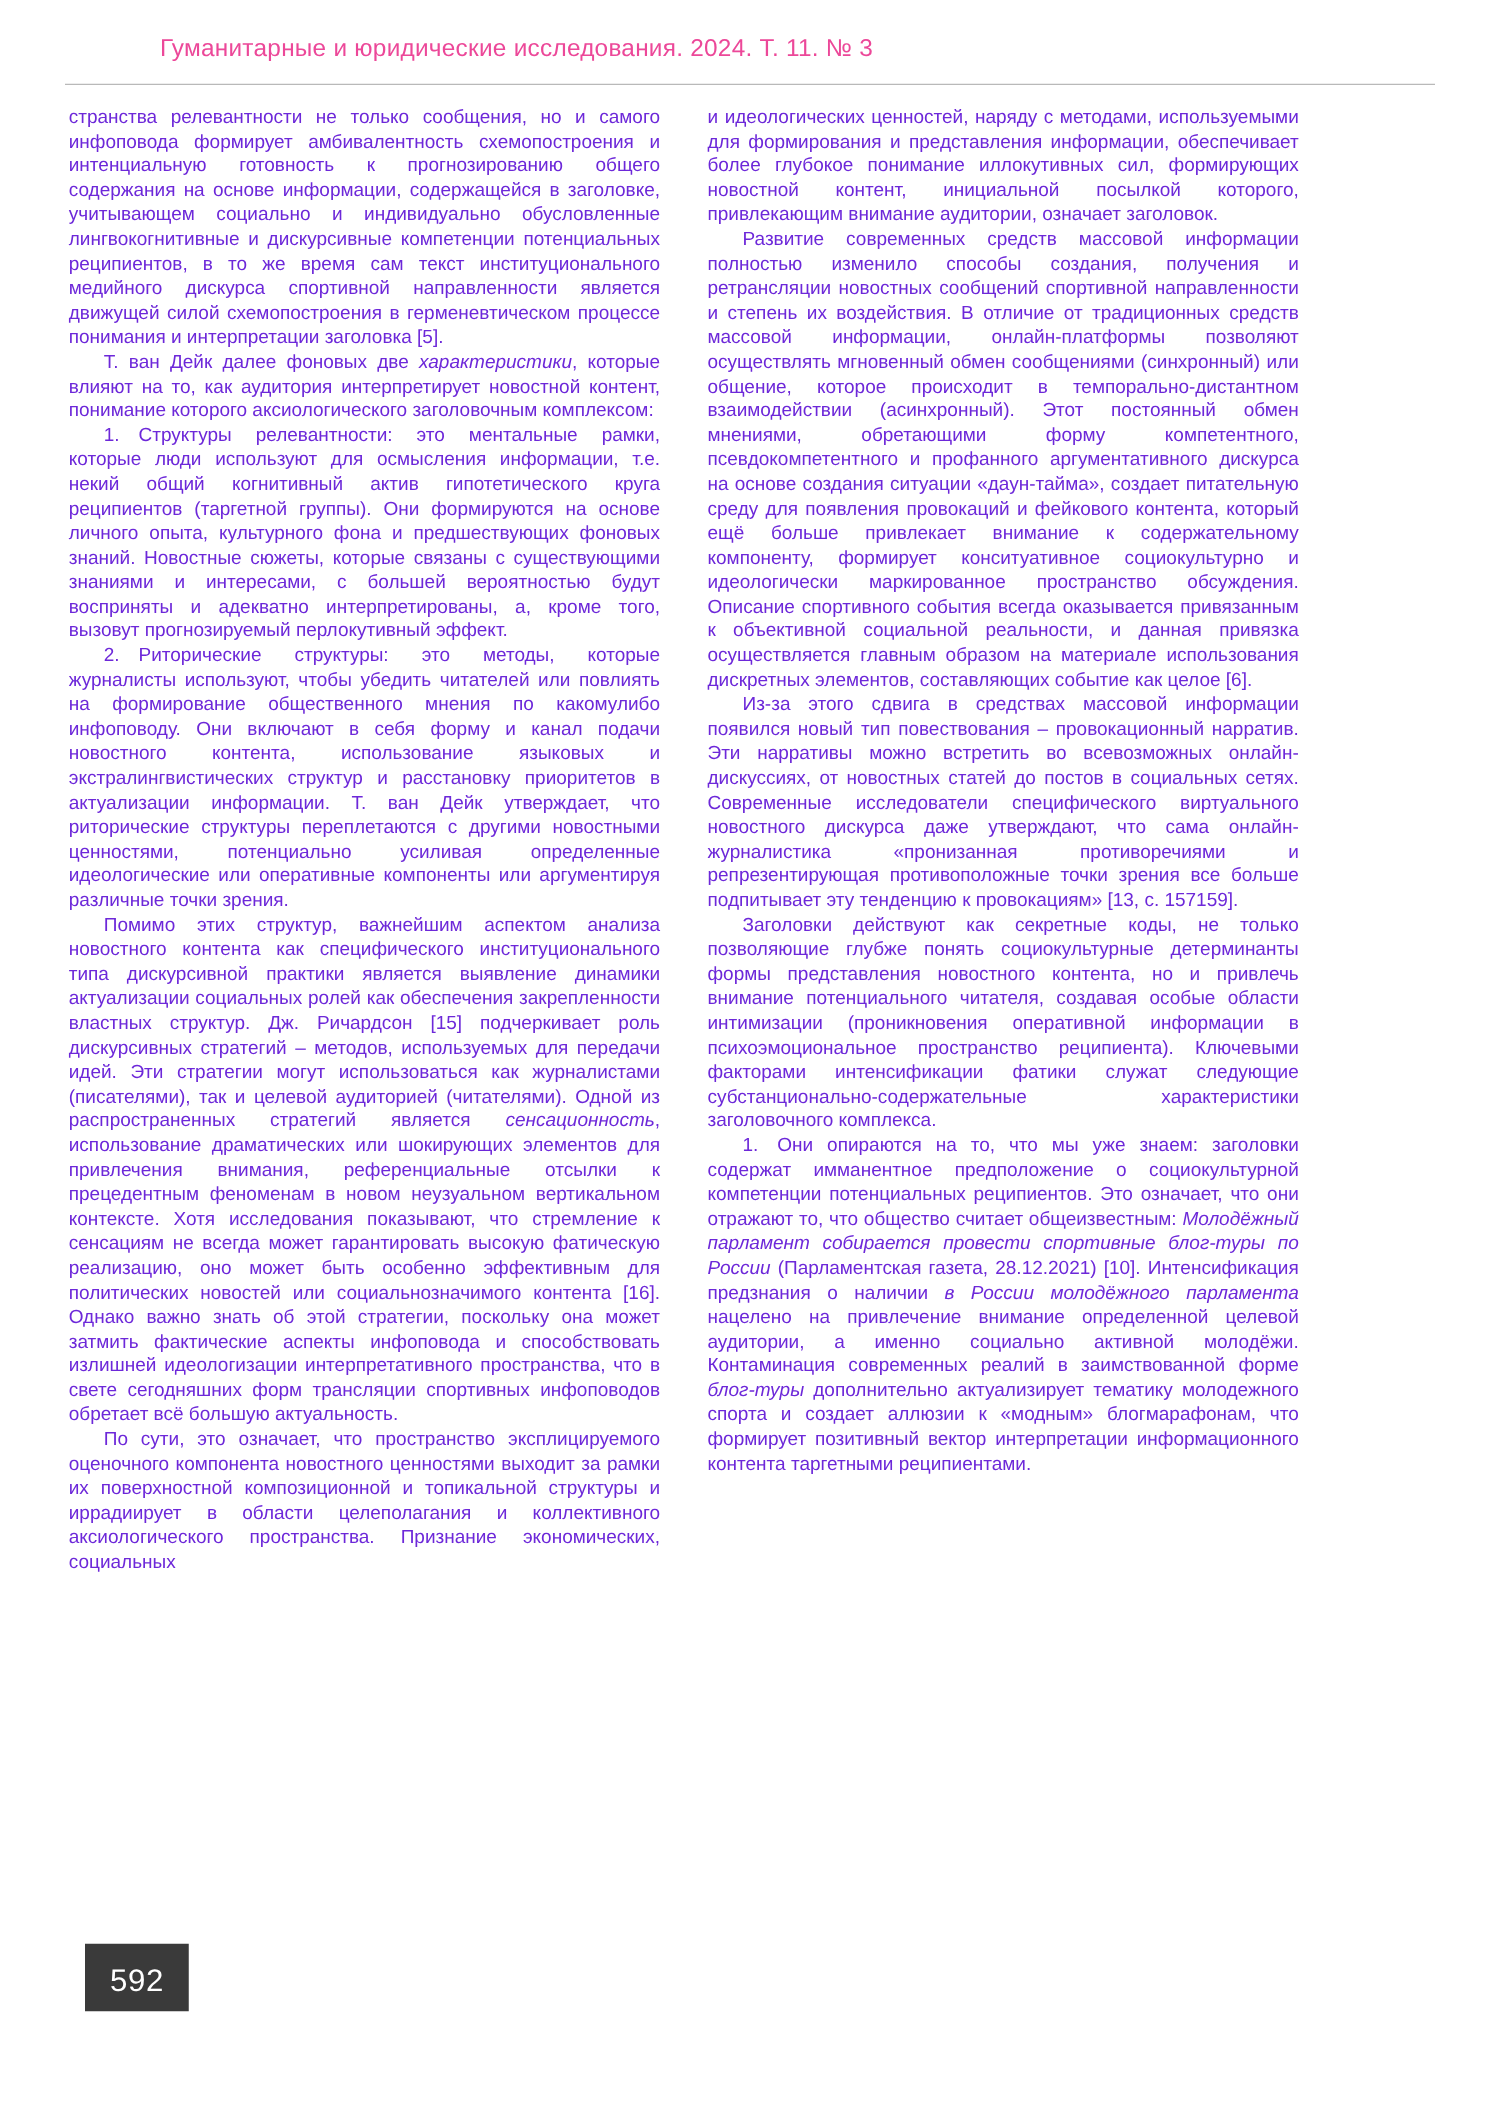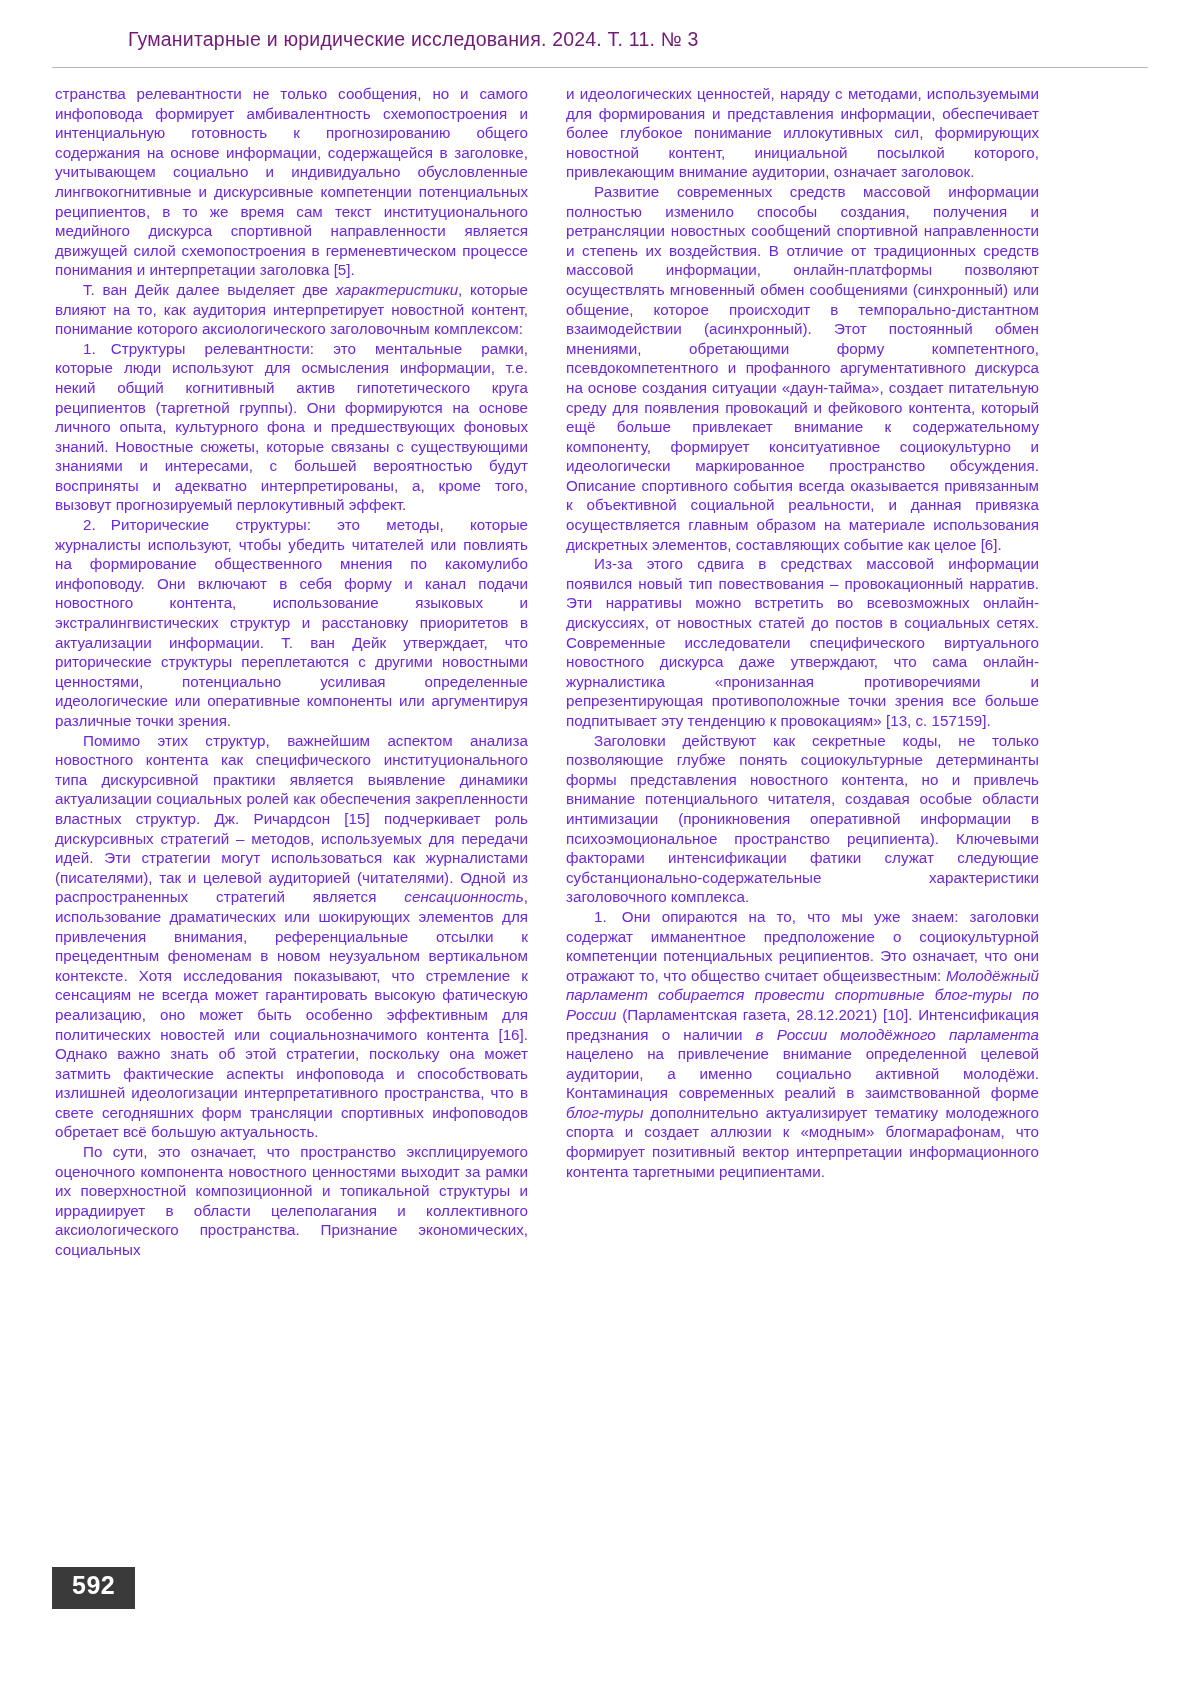--- a/index.html
+++ b/index.html
@@ -62,7 +62,7 @@
   }
   .journal-title {
     font-size: 19.5px;
-    color: #701a75;
+    color: #ec4899;
     letter-spacing: 0.2px;
     margin-left: 28px;
     white-space: nowrap;

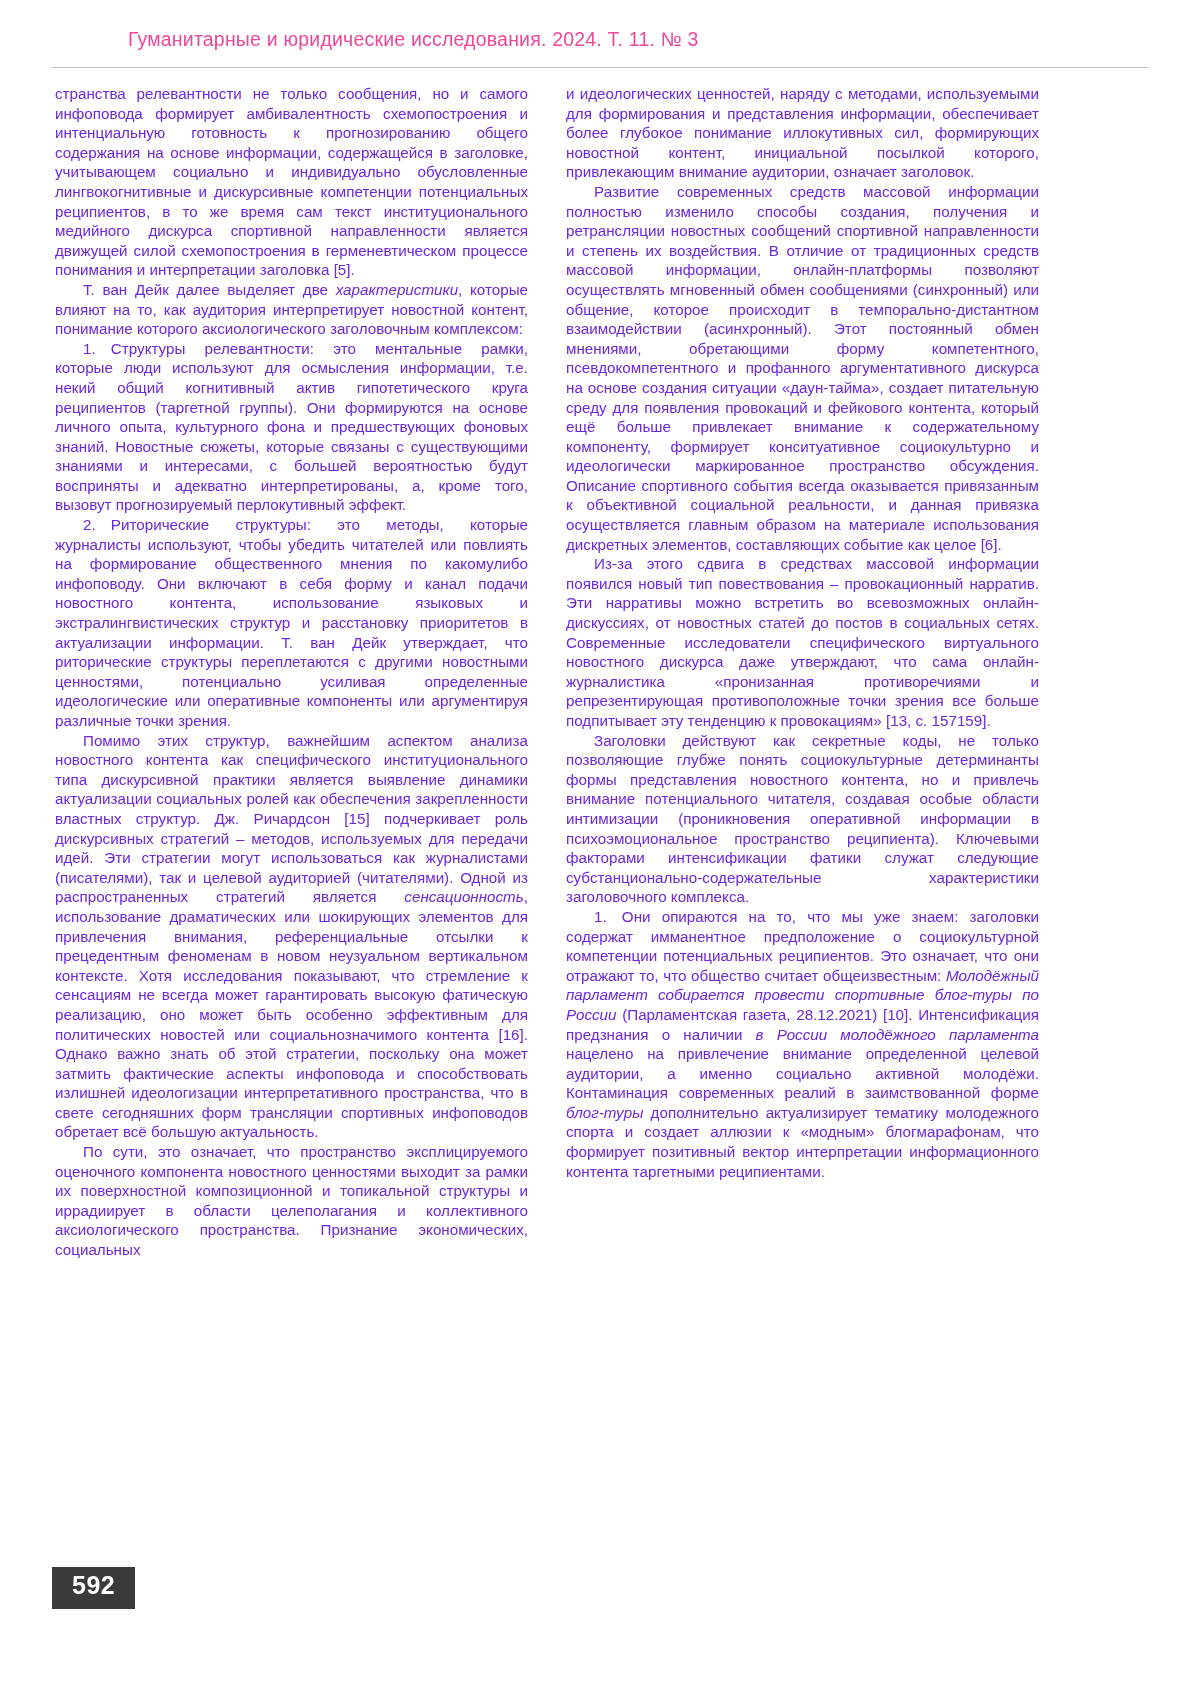--- a/index.html
+++ b/index.html
@@ -132,7 +132,7 @@
 
     <div class="col">
       <p class="para">странства релевантности не только сообщения, но и самого инфоповода формирует амбивалентность схемопостроения и интенциальную готовность к прогнозированию общего содержания на основе информации, содержащейся в заголовке, учитывающем социально и индивидуально обусловленные лингвокогнитивные и дискурсивные компетенции потенциальных реципиентов, в то же время сам текст институционального медийного дискурса спортивной направленности является движущей силой схемопостроения в герменевтическом процессе понимания и интерпретации заголовка [5].</p>
-      <p class="para indent"><span>Т. ван Дейк далее выделяет две </span><i class="it">характеристики</i><span>, которые влияют на то, как аудитория интерпретирует новостной контент, понимание которого аксиологического заголовочным комплексом:</span></p>
+      <p class="para indent"><span>Т. ван Дейк далее фоновых две </span><i class="it">характеристики</i><span>, которые влияют на то, как аудитория интерпретирует новостной контент, понимание которого аксиологического заголовочным комплексом:</span></p>
       <p class="para indent-num">1. Структуры релевантности: это ментальные рамки, которые люди используют для осмысления информации, т.е. некий общий когнитивный актив гипотетического круга реципиентов (таргетной группы). Они формируются на основе личного опыта, культурного фона и предшествующих фоновых знаний. Новостные сюжеты, которые связаны с существующими знаниями и интересами, с большей вероятностью будут восприняты и адекватно интерпретированы, а, кроме того, вызовут прогнозируемый перлокутивный эффект.</p>
       <p class="para indent-num">2. Риторические структуры: это методы, которые журналисты используют, чтобы убедить читателей или повлиять на формирование общественного мнения по какомулибо инфоповоду. Они включают в себя форму и канал подачи новостного контента, использование языковых и экстралингвистических структур и расстановку приоритетов в актуализации информации. Т. ван Дейк утверждает, что риторические структуры переплетаются с другими новостными ценностями, потенциально усиливая определенные идеологические или оперативные компоненты или аргументируя различные точки зрения.</p>
       <p class="para indent"><span>Помимо этих структур, важнейшим аспектом анализа новостного контента как специфического институционального типа дискурсивной практики является выявление динамики актуализации социальных ролей как обеспечения закрепленности властных структур. Дж. Ричардсон [15] подчеркивает роль дискурсивных стратегий – методов, используемых для передачи идей. Эти стратегии могут использоваться как журналистами (писателями), так и целевой аудиторией (читателями). Одной из распространенных стратегий является </span><i class="it">сенсационность</i><span>, использование драматических или шокирующих элементов для привлечения внимания, референциальные отсылки к прецедентным феноменам в новом неузуальном вертикальном контексте. Хотя исследования показывают, что стремление к сенсациям не всегда может гарантировать высокую фатическую реализацию, оно может быть особенно эффективным для политических новостей или социальнозначимого контента [16]. Однако важно знать об этой стратегии, поскольку она может затмить фактические аспекты инфоповода и способствовать излишней идеологизации интерпретативного пространства, что в свете сегодняшних форм трансляции спортивных инфоповодов обретает всё большую актуальность.</span></p>

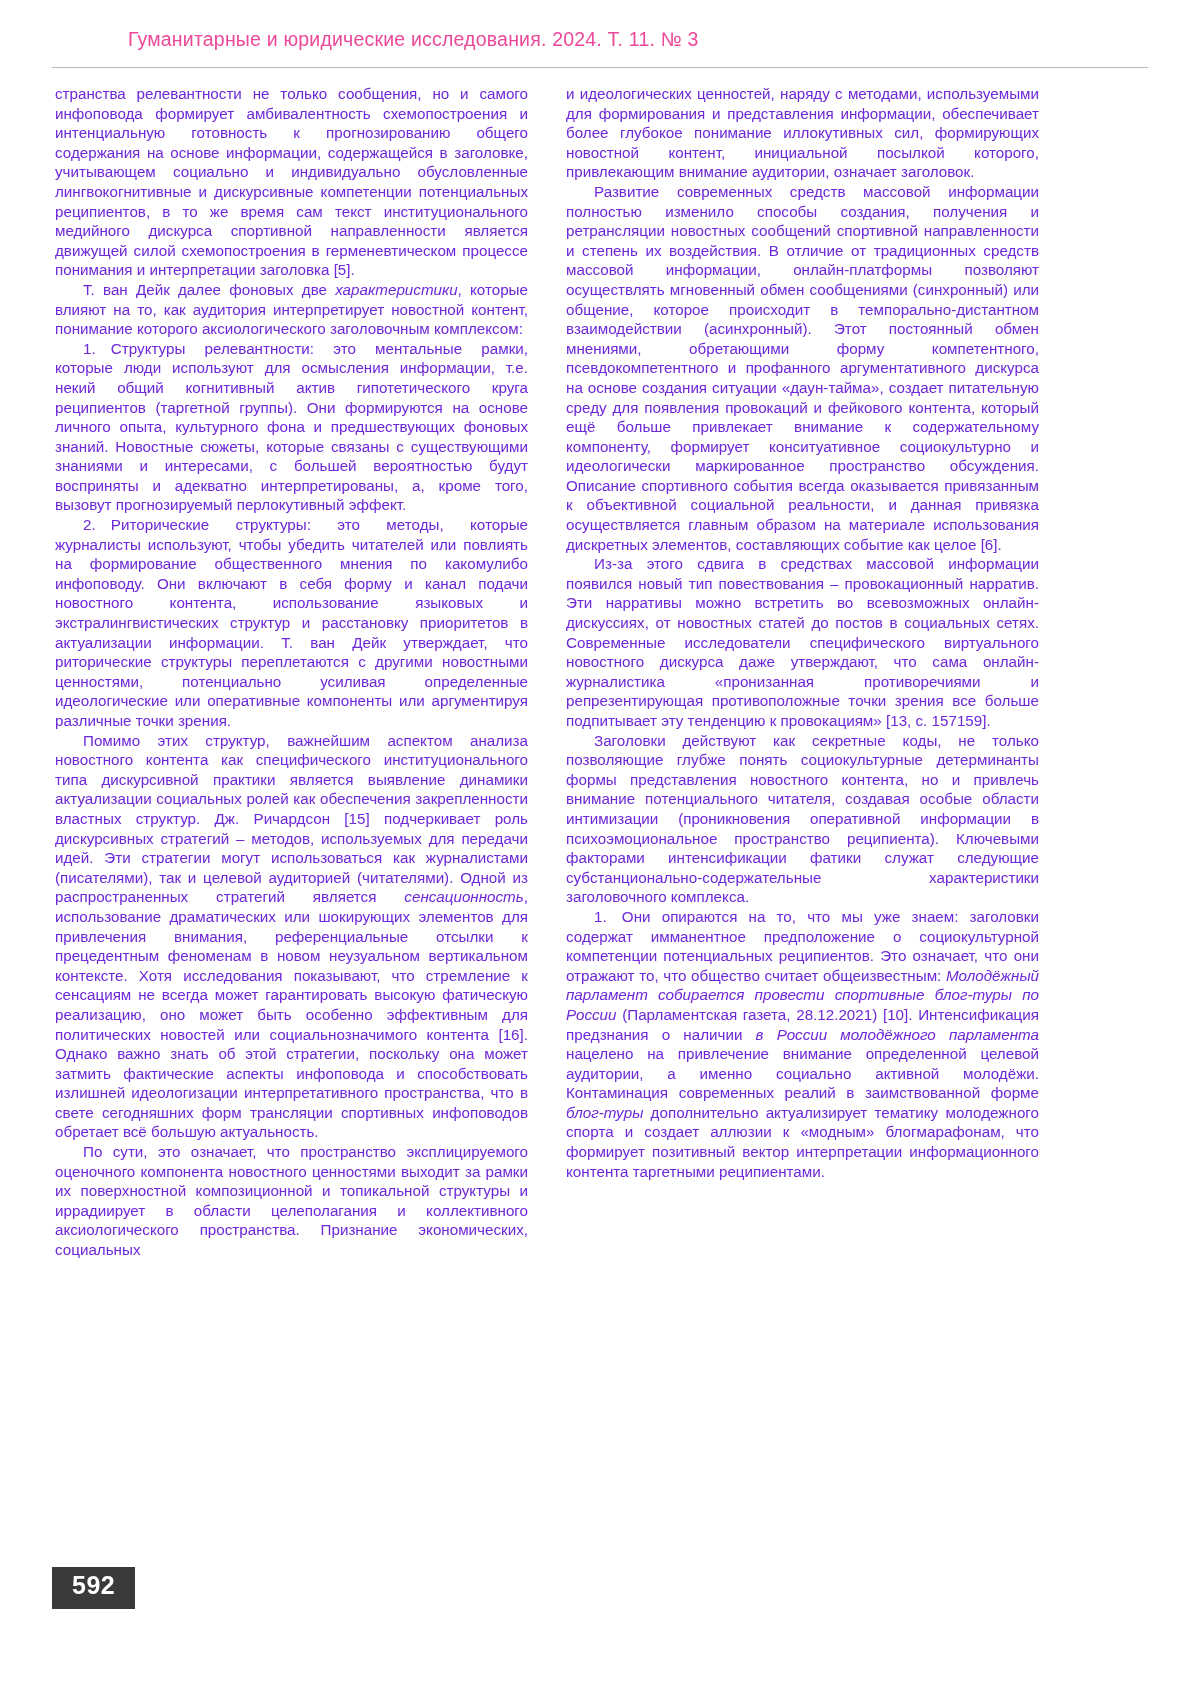--- a/index.html
+++ b/index.html
@@ -108,13 +108,13 @@
   
   .page-number {
     position: absolute;
-    left: 52px;
+    left: 68px;
     bottom: 88px;
     background: #3a3a3a;
     color: #ffffff;
     font-size: 25px;
-    font-weight: bold;
-    padding: 4px 20px 9px 20px;
+    font-weight: normal;
+    padding: 16px 20px 9px 20px;
     letter-spacing: 0.5px;
   }
 </style>

